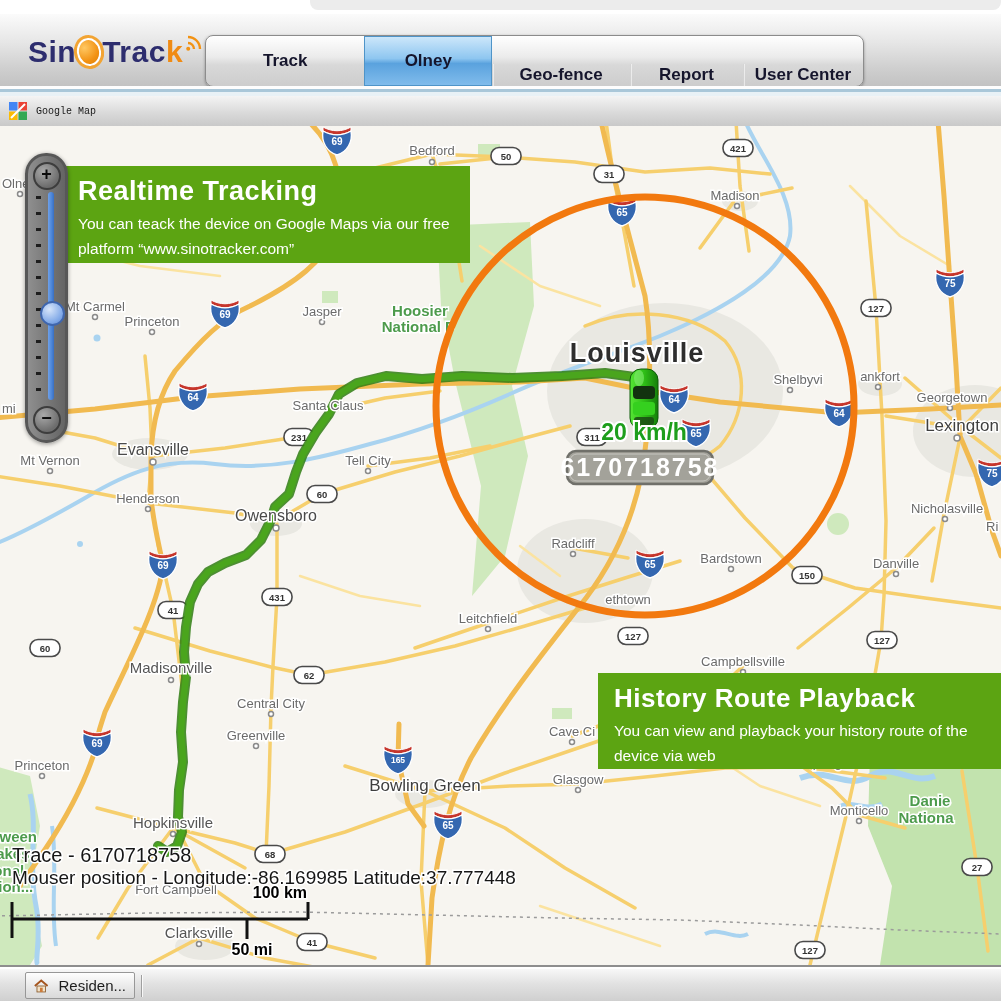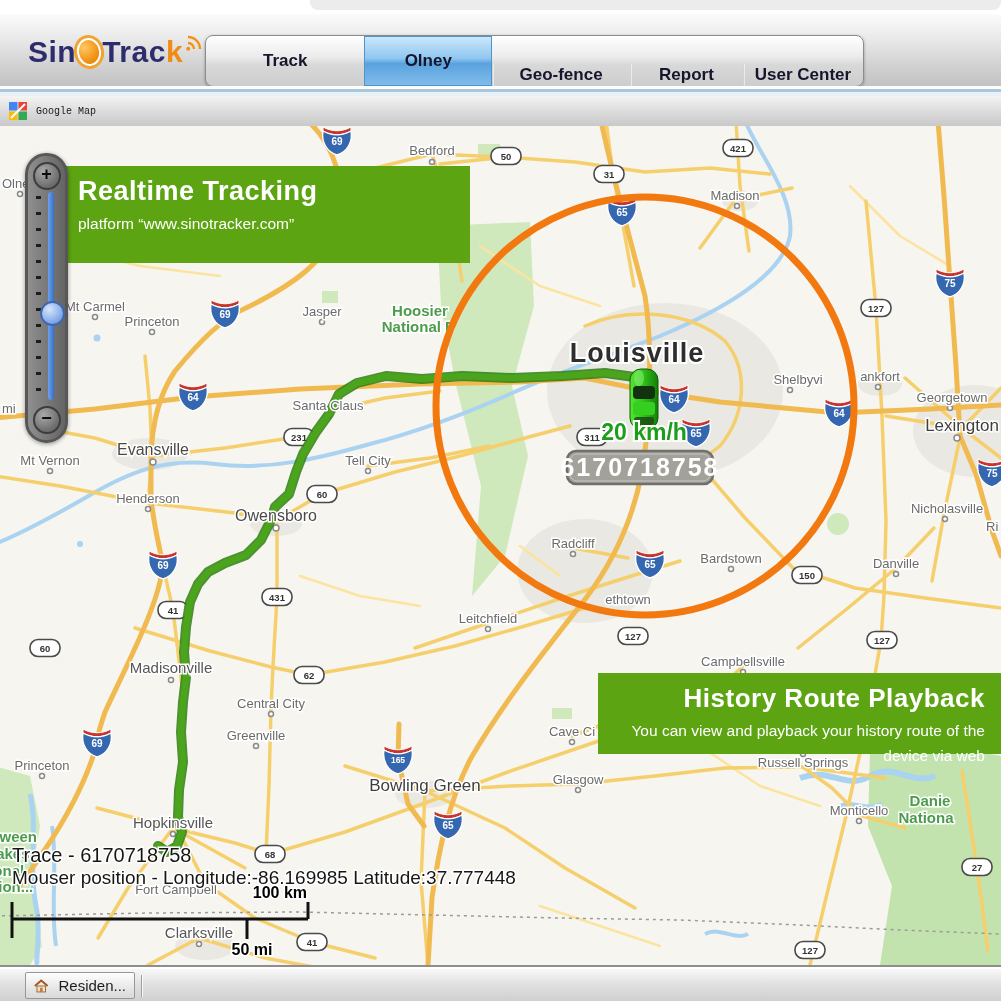--- a/index.html
+++ b/index.html
@@ -507,6 +507,7 @@
 
 <div class="banner banner-rt">
   <h2>Realtime Tracking</h2>
+  <p>You can teack the device on Google Maps via our free</p>
   <p>platform   “www.sinotracker.com”</p>
 </div>
 <div class="banner banner-hist">

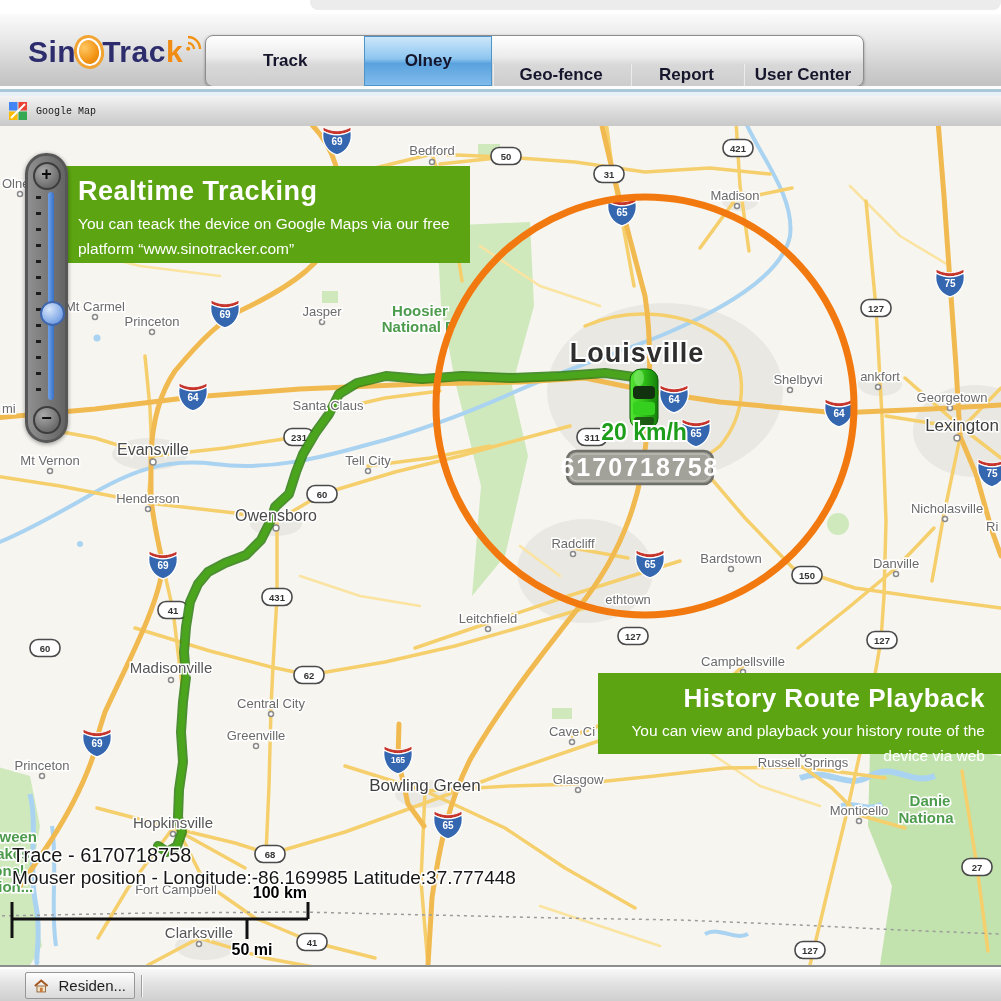--- a/index.html
+++ b/index.html
@@ -62,7 +62,7 @@
   .banner h2{margin:0 0 6px 0;font-size:27px;font-weight:bold;letter-spacing:.5px;}
   .banner p{margin:3px 0;font-size:15.5px;line-height:1.45;}
   .banner-rt{left:62px;top:166px;width:408px;height:97px;}
-  .banner-hist{left:598px;top:673px;width:403px;height:81px;text-align:right;}
+  .banner-hist{left:598px;top:673px;width:403px;height:96px;}
   .banner-hist h2{font-size:26px;}
 
   .zoom-slider{position:absolute;left:25px;top:153px;width:37px;height:284px;border-radius:21px;

